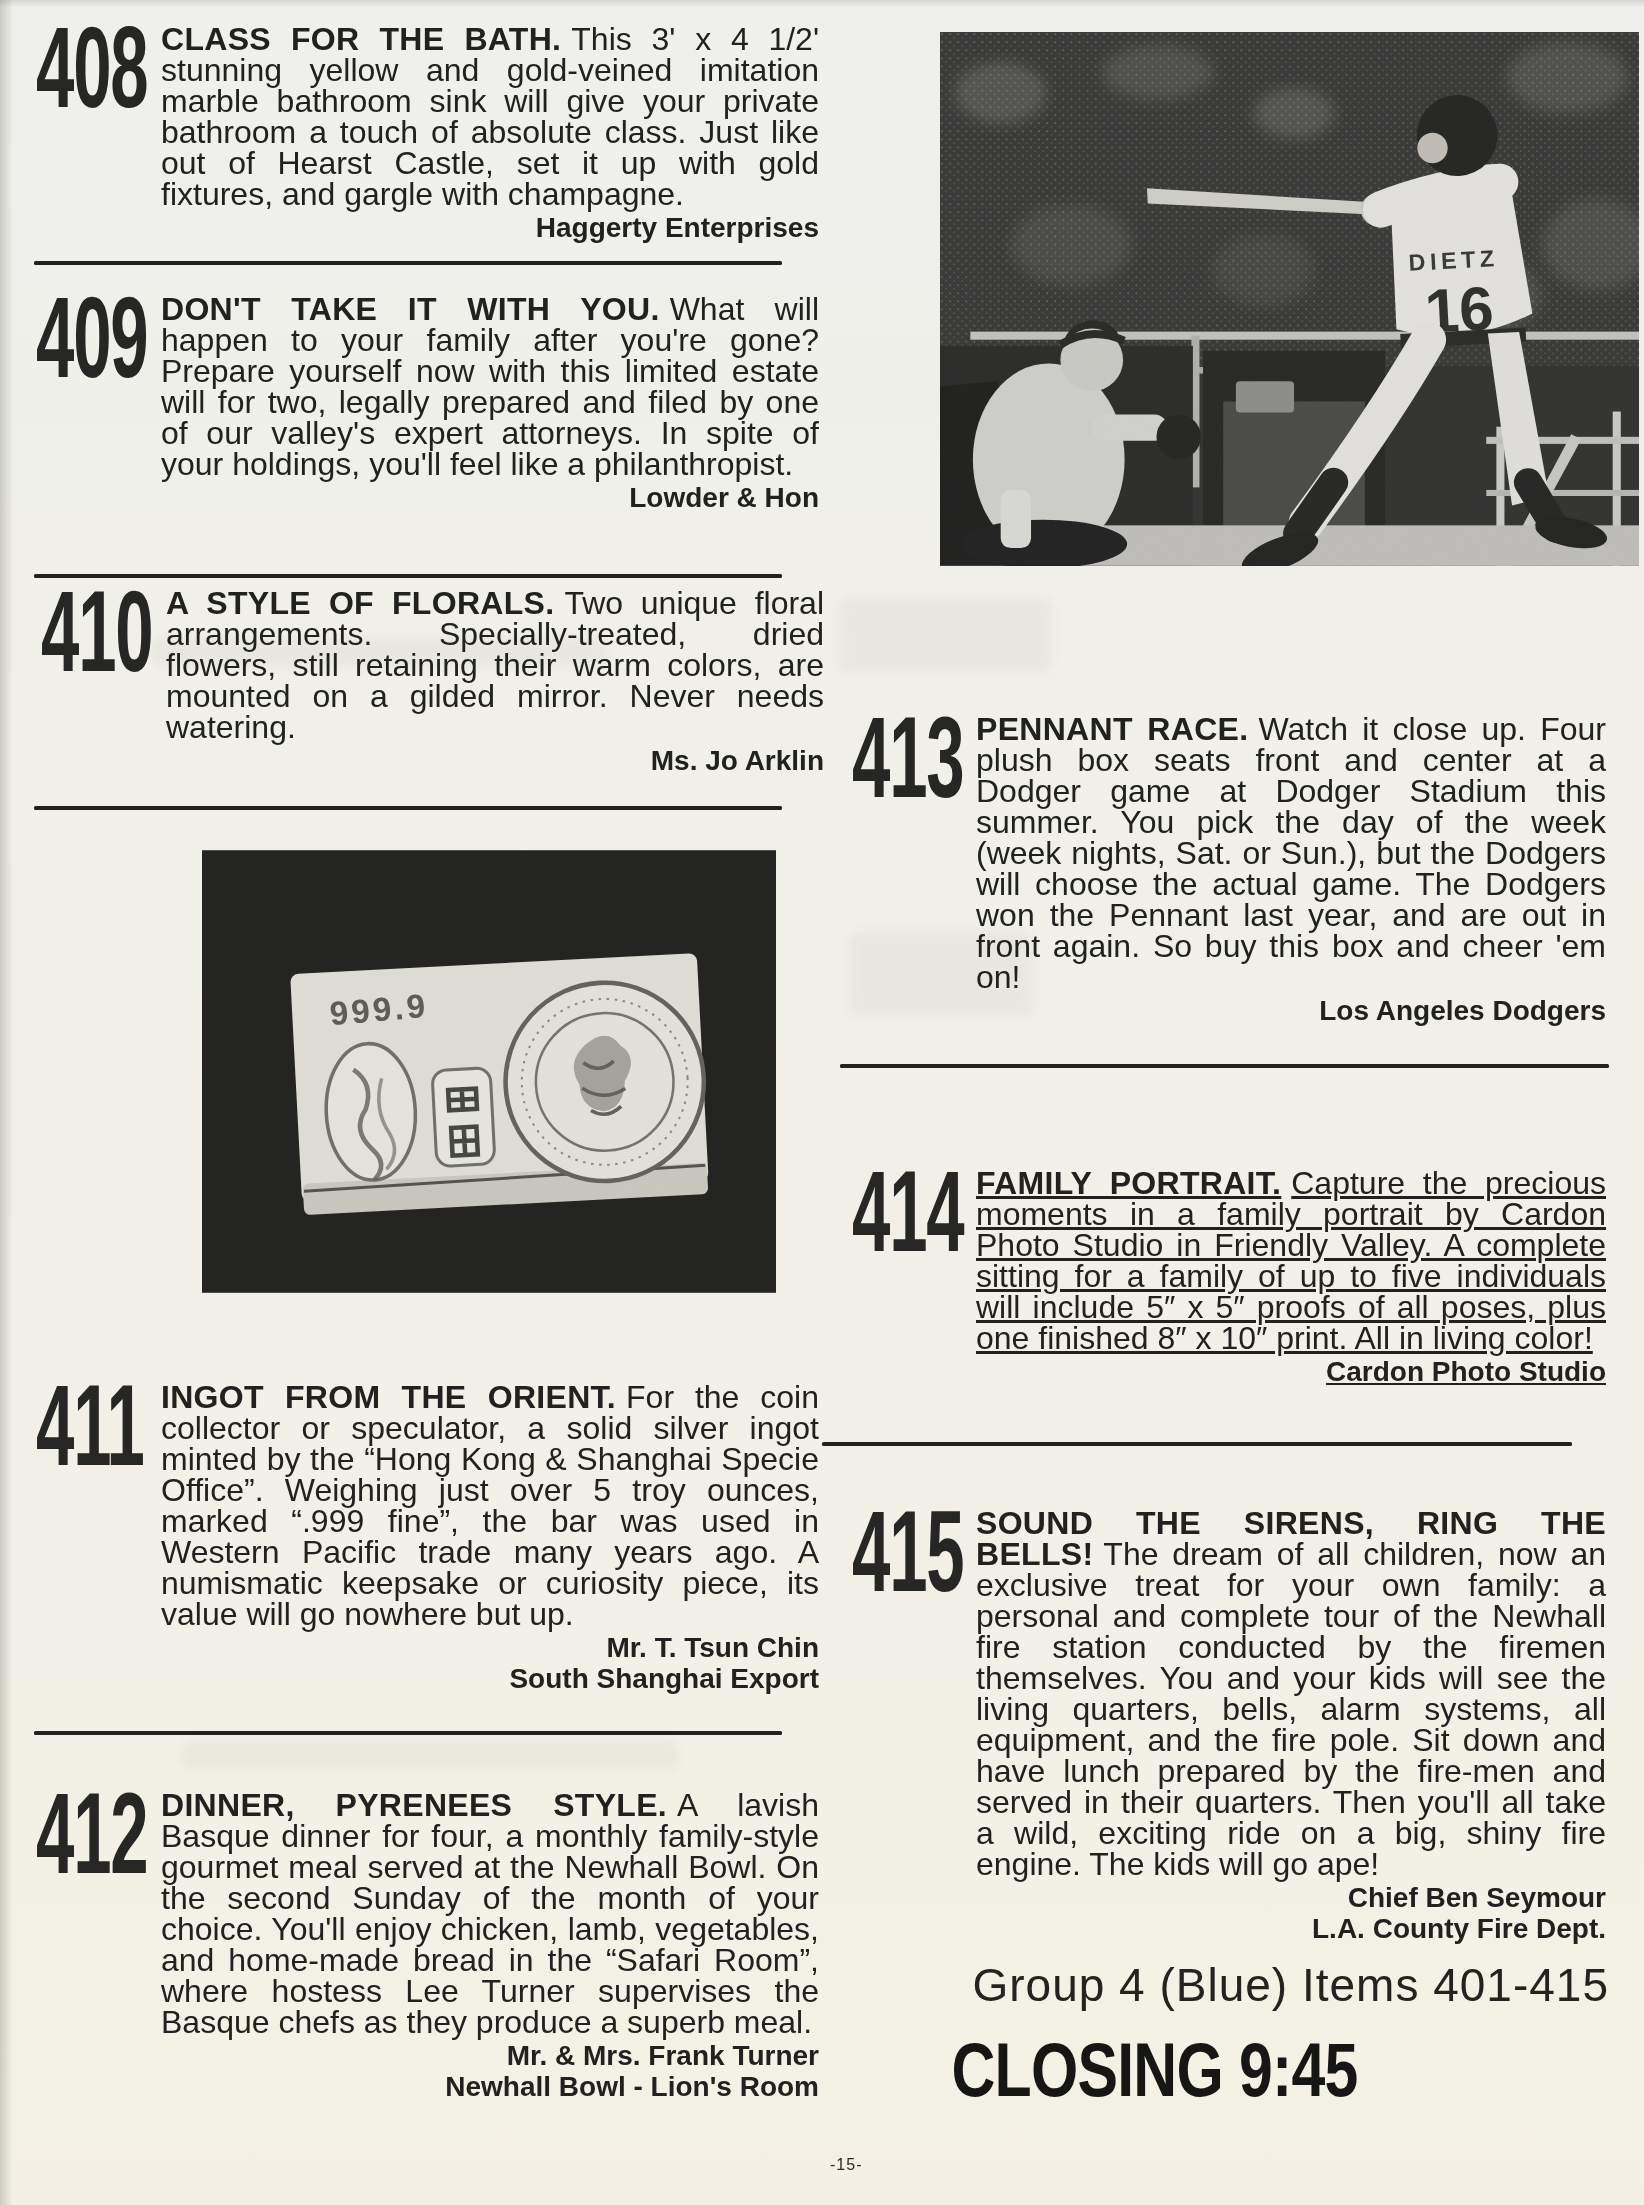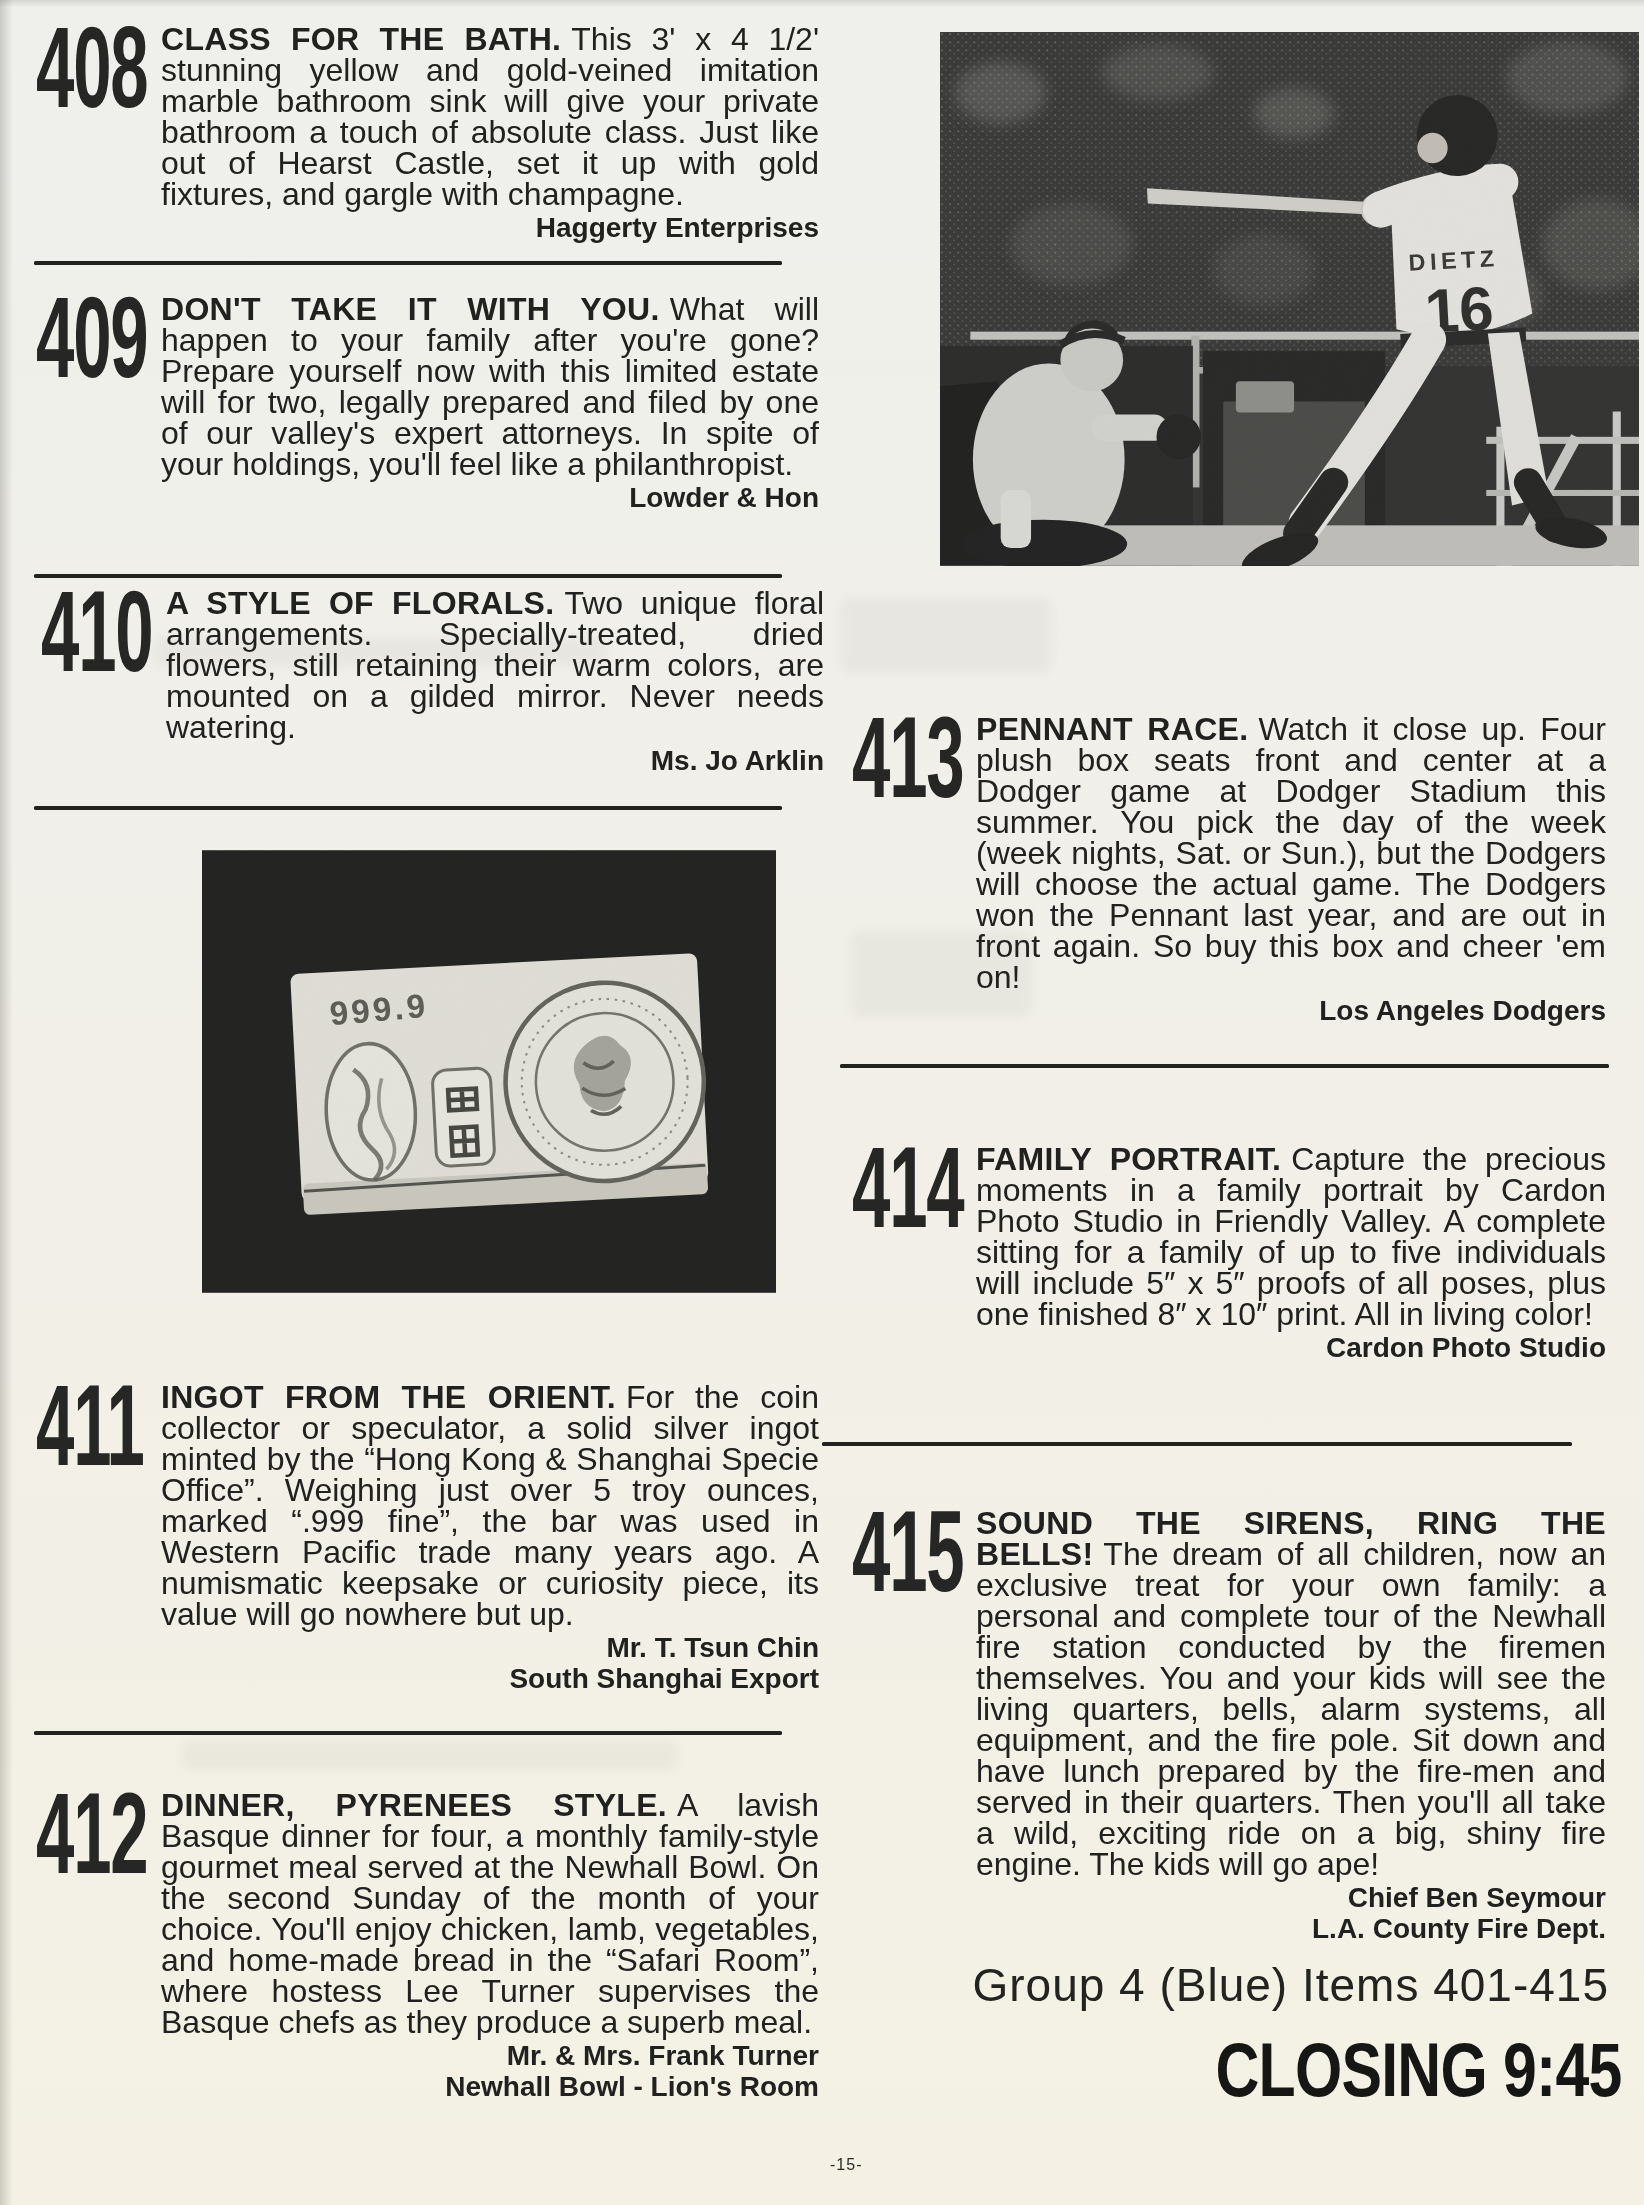--- a/index.html
+++ b/index.html
@@ -253,7 +253,7 @@
 
   <div class="rule" style="left:840px;top:1064px;width:769px;"></div>
 
-  <section class="item col-right" style="left:851px;top:1144px;width:755px;">
+  <section class="item col-right" style="left:851px;top:1168px;width:755px;text-decoration:underline;">
     <div class="num">414</div>
     <p class="body"><strong class="title">FAMILY PORTRAIT.</strong><span>Capture the precious moments in a family portrait by Cardon Photo Studio in Friendly Valley.  A complete sitting for a family of up to five individuals will include 5″ x 5″ proofs of all poses, plus one finished 8″ x 10″ print.  All in living color!</span></p>
     <div class="credits">

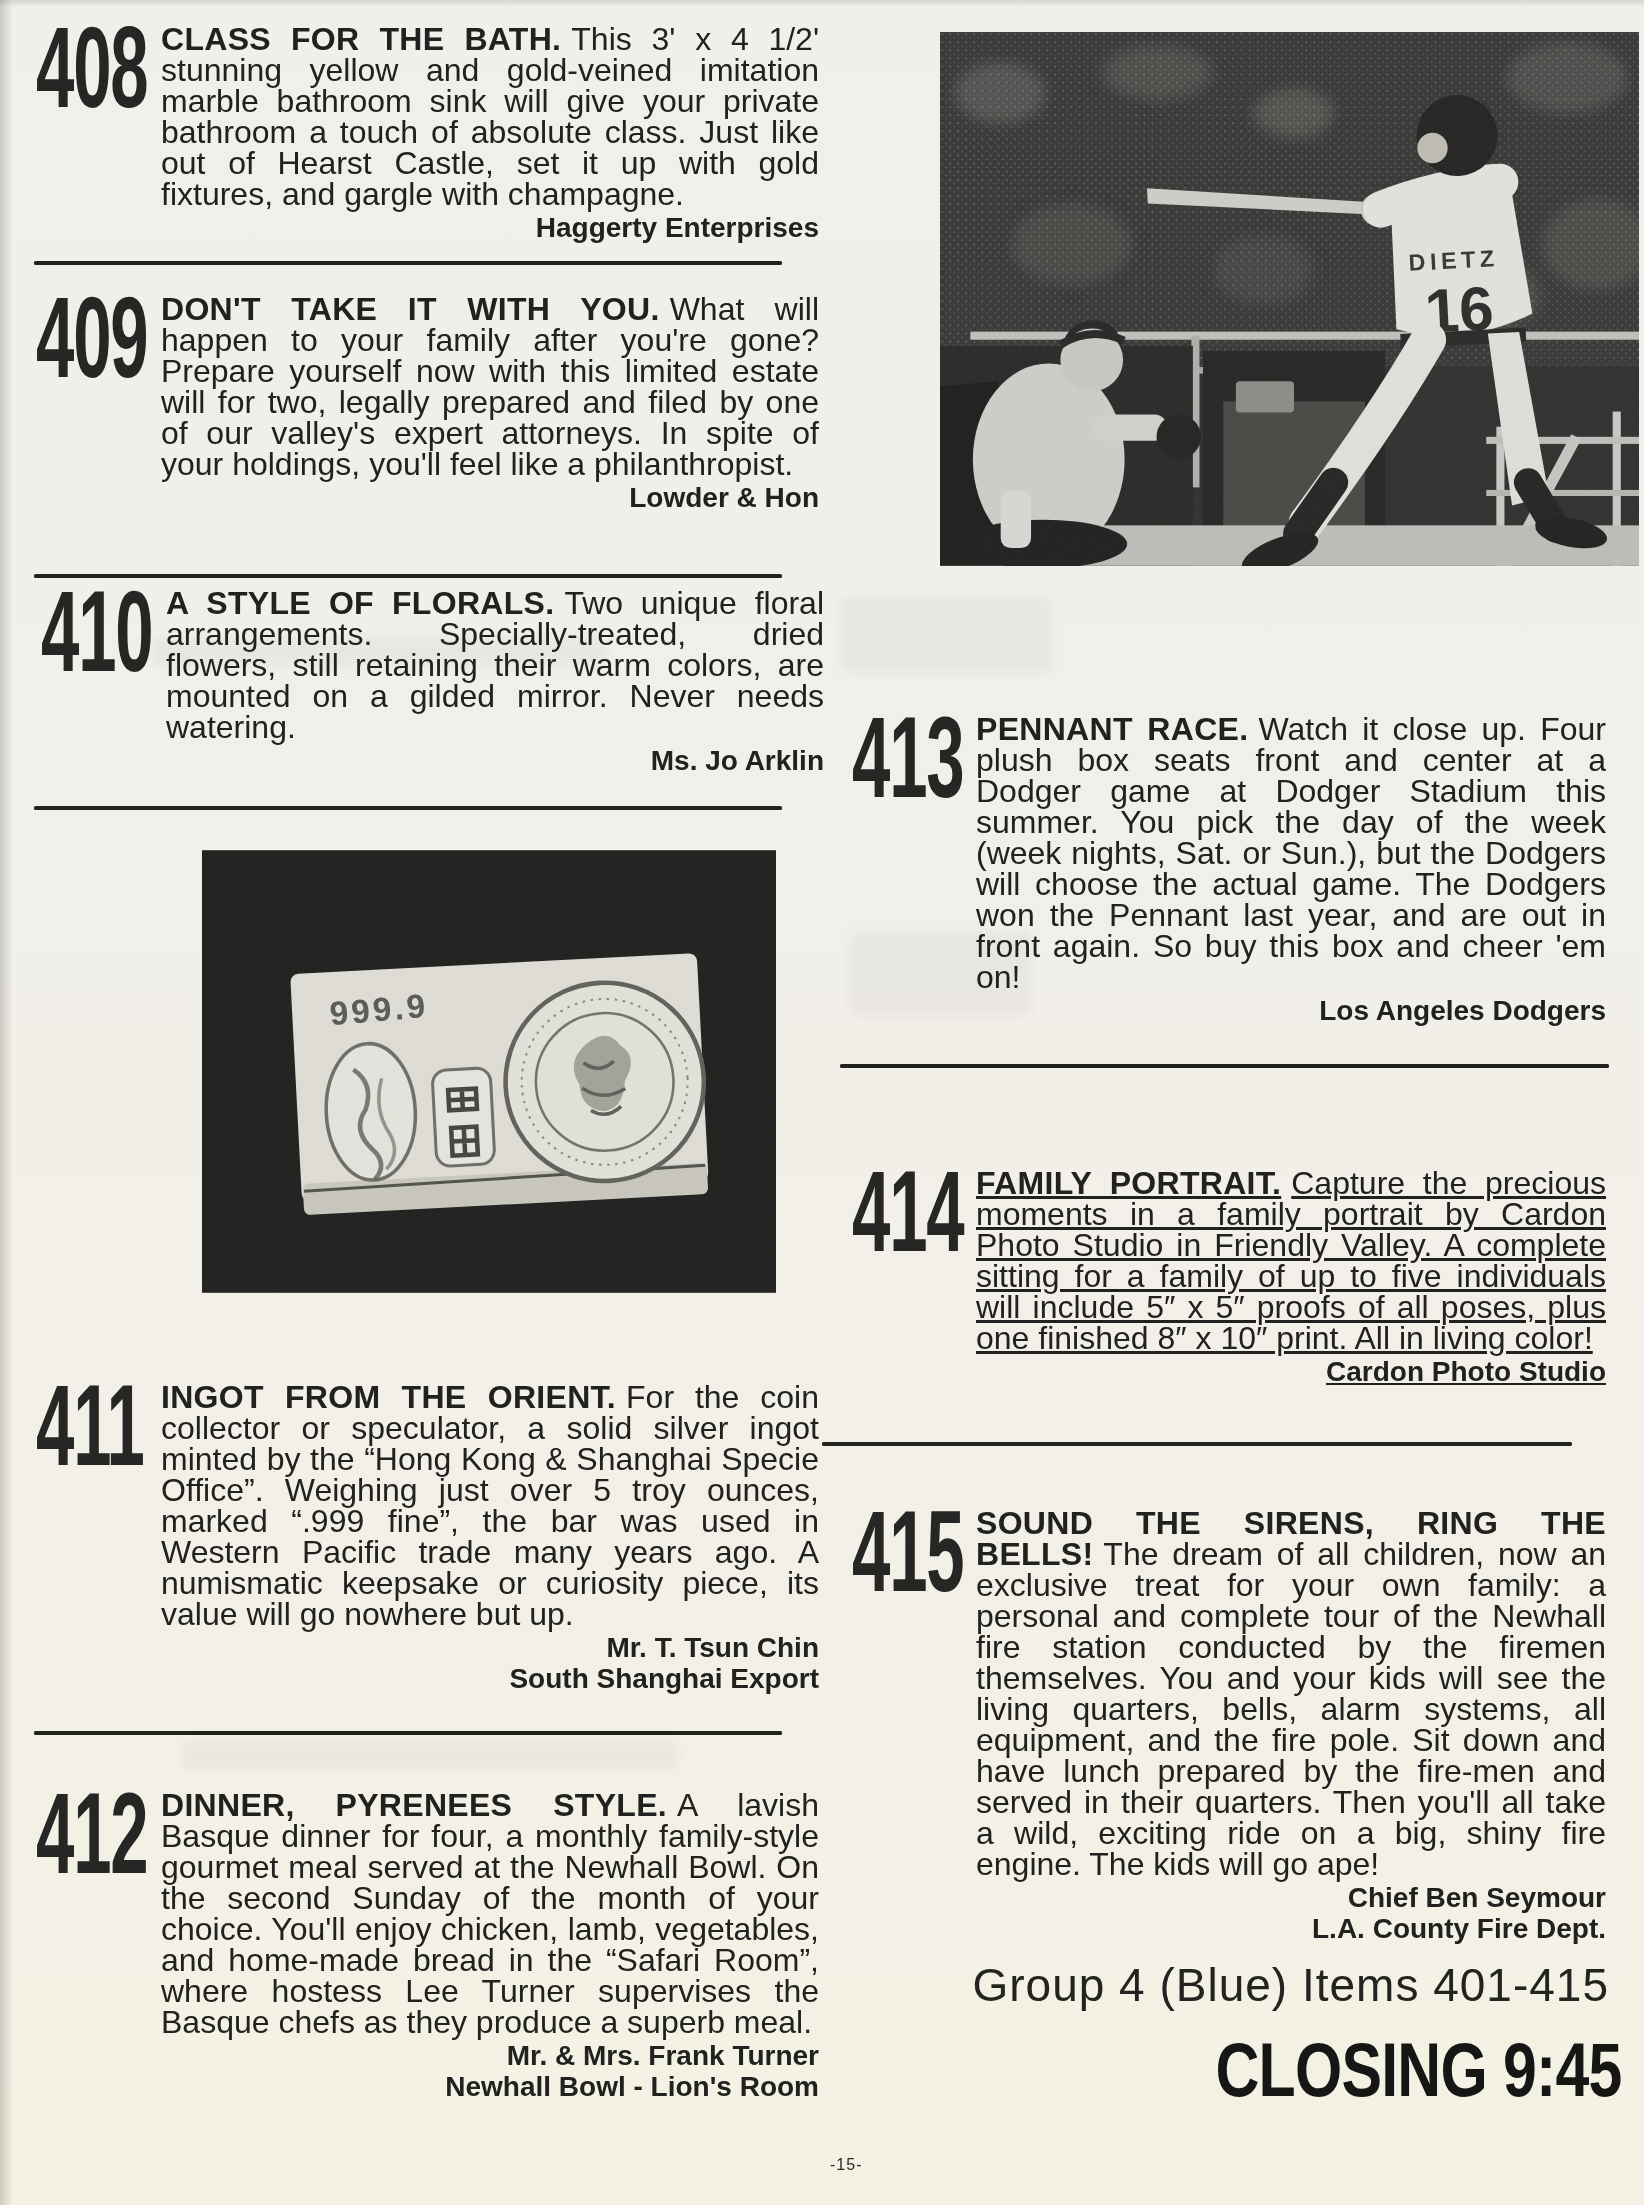--- a/index.html
+++ b/index.html
@@ -50,7 +50,7 @@
   }
   .footer-closing{
     position:absolute;left:850px;top:2026px;width:771px;
-    text-align:right;
+    text-align:left;
   }
   .footer-closing .inner{
     display:inline-block;

